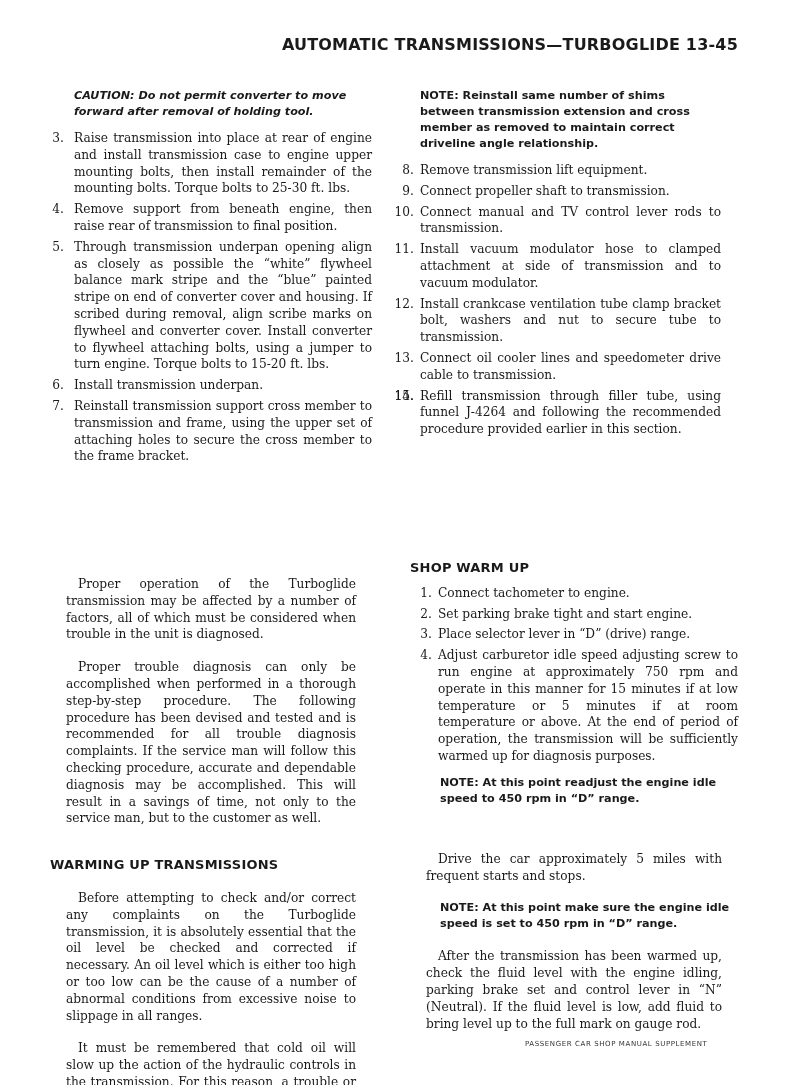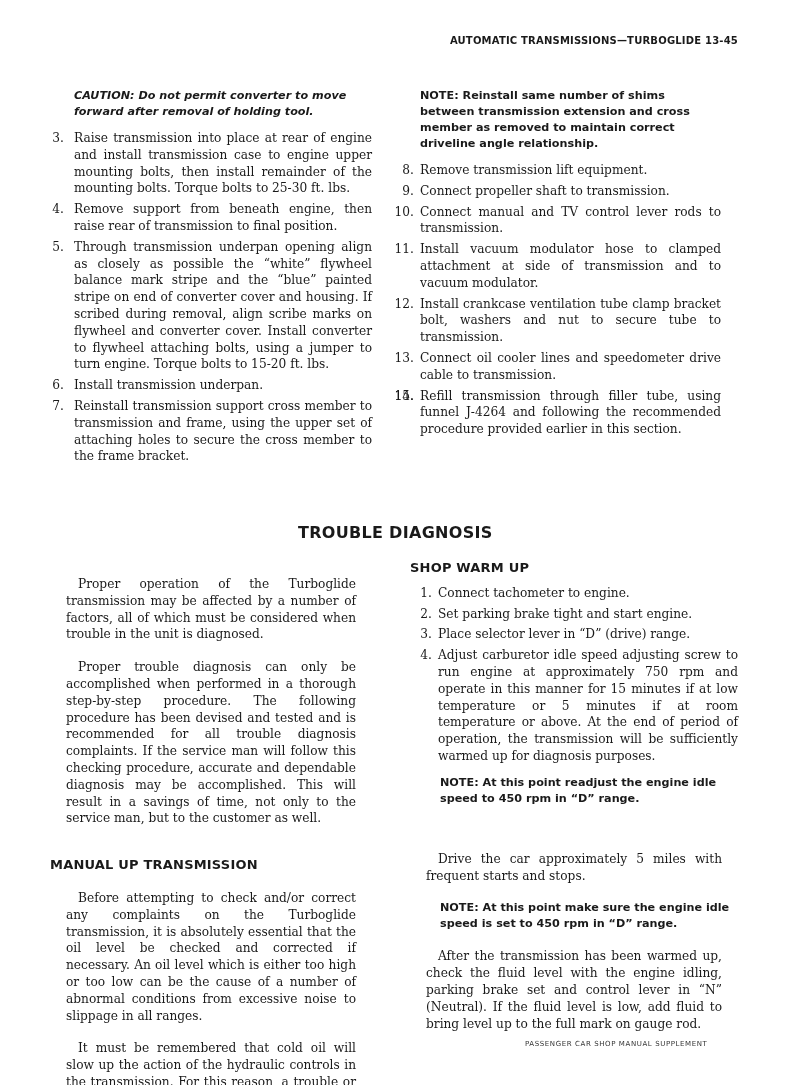--- a/index.html
+++ b/index.html
@@ -5,7 +5,7 @@
   html, body { margin: 0; padding: 0; background: #ffffff; }
   body { width: 790px; height: 1085px; position: relative; overflow: hidden; color: #1a1a1a; }
   .page { position: absolute; left: 0; top: 0; width: 790px; height: 1085px; }
-  .header { position: absolute; top: 35px; right: 52px; font-family: "DejaVu Sans", sans-serif; font-weight: bold; font-size: 10px; letter-spacing: 0.2px; }
+  .header { position: absolute; top: 35px; right: 52px; font-family: "DejaVu Sans", sans-serif; font-weight: bold; font-size: 16px; letter-spacing: 0.2px; }
   .col { position: absolute; font-family: "DejaVu Serif", serif; font-size: 12.2px; line-height: 16.8px; }
   .col-left-top { left: 50px; top: 88px; width: 322px; }
   .col-right-top { left: 392px; top: 88px; width: 329px; }

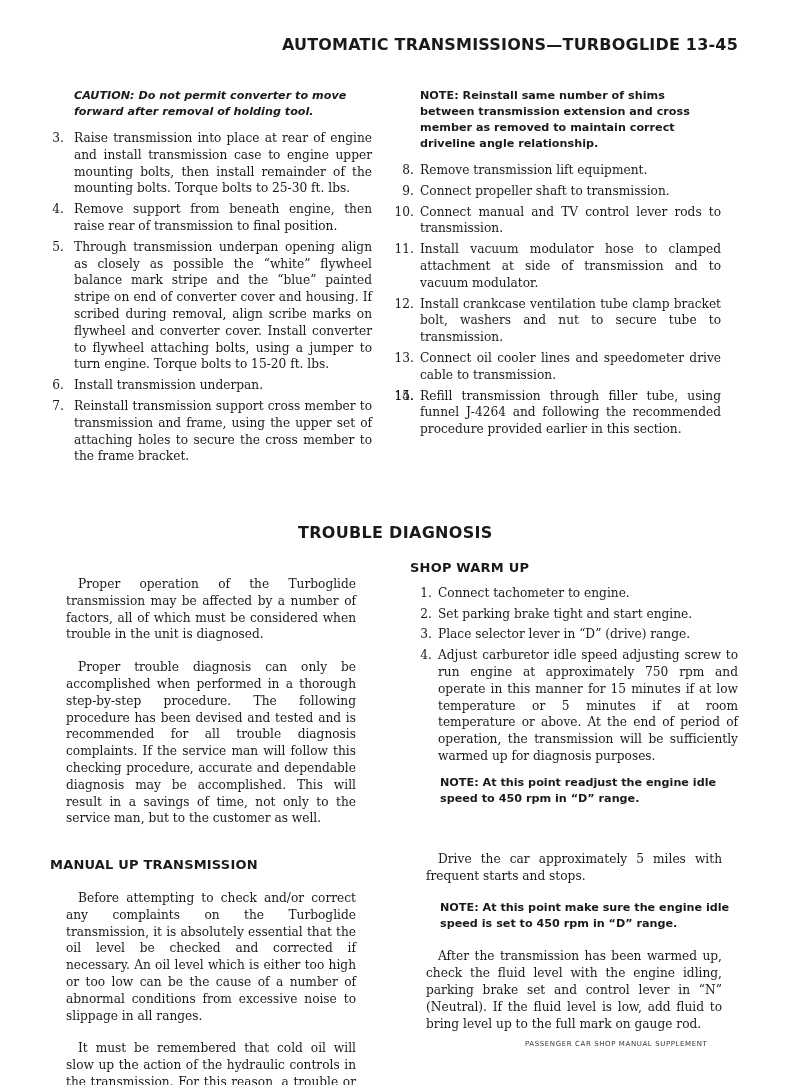--- a/index.html
+++ b/index.html
@@ -58,7 +58,6 @@
     </ol>
   </div>
 
-  <div class="section-title">TROUBLE DIAGNOSIS</div>
 
   <div class="col col-left-bot">
     <p>Proper operation of the Turboglide transmission may be affected by a number of factors, all of which must be considered when trouble in the unit is diagnosed.</p>

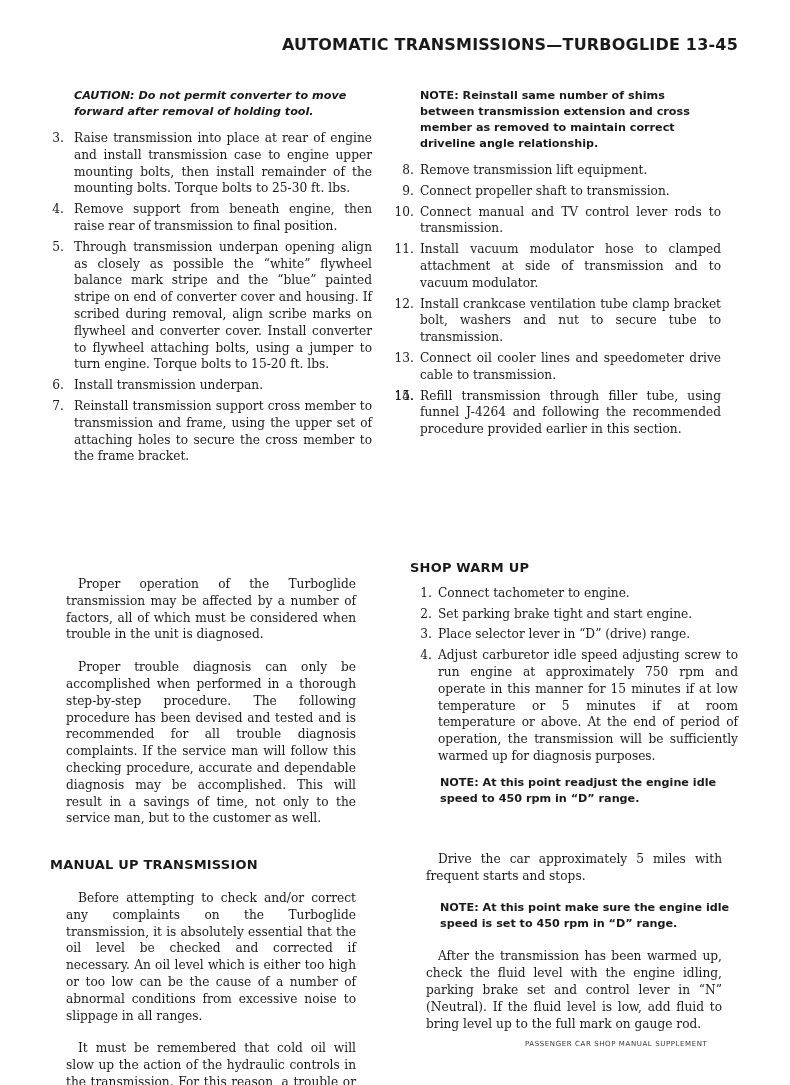--- a/index.html
+++ b/index.html
@@ -63,7 +63,7 @@
     <p>Proper operation of the Turboglide transmission may be affected by a number of factors, all of which must be considered when trouble in the unit is diagnosed.</p>
     <p>Proper trouble diagnosis can only be accomplished when performed in a thorough step-by-step procedure. The following procedure has been devised and tested and is recommended for all trouble diagnosis complaints. If the service man will follow this checking procedure, accurate and dependable diagnosis may be accomplished. This will result in a savings of time, not only to the service man, but to the customer as well.</p>
     <div class="gap"></div>
-    <h3>MANUAL UP TRANSMISSION</h3>
+    <h3>WARMING UP TRANSMISSIONS</h3>
     <p>Before attempting to check and/or correct any complaints on the Turboglide transmission, it is absolutely essential that the oil level be checked and corrected if necessary. An oil level which is either too high or too low can be the cause of a number of abnormal conditions from excessive noise to slippage in all ranges.</p>
     <p>It must be remembered that cold oil will slow up the action of the hydraulic controls in the transmission. For this reason, a trouble or oil leak diagnosis should not be attempted until the transmission has been warmed up by either of the following procedures:</p>
   </div>

